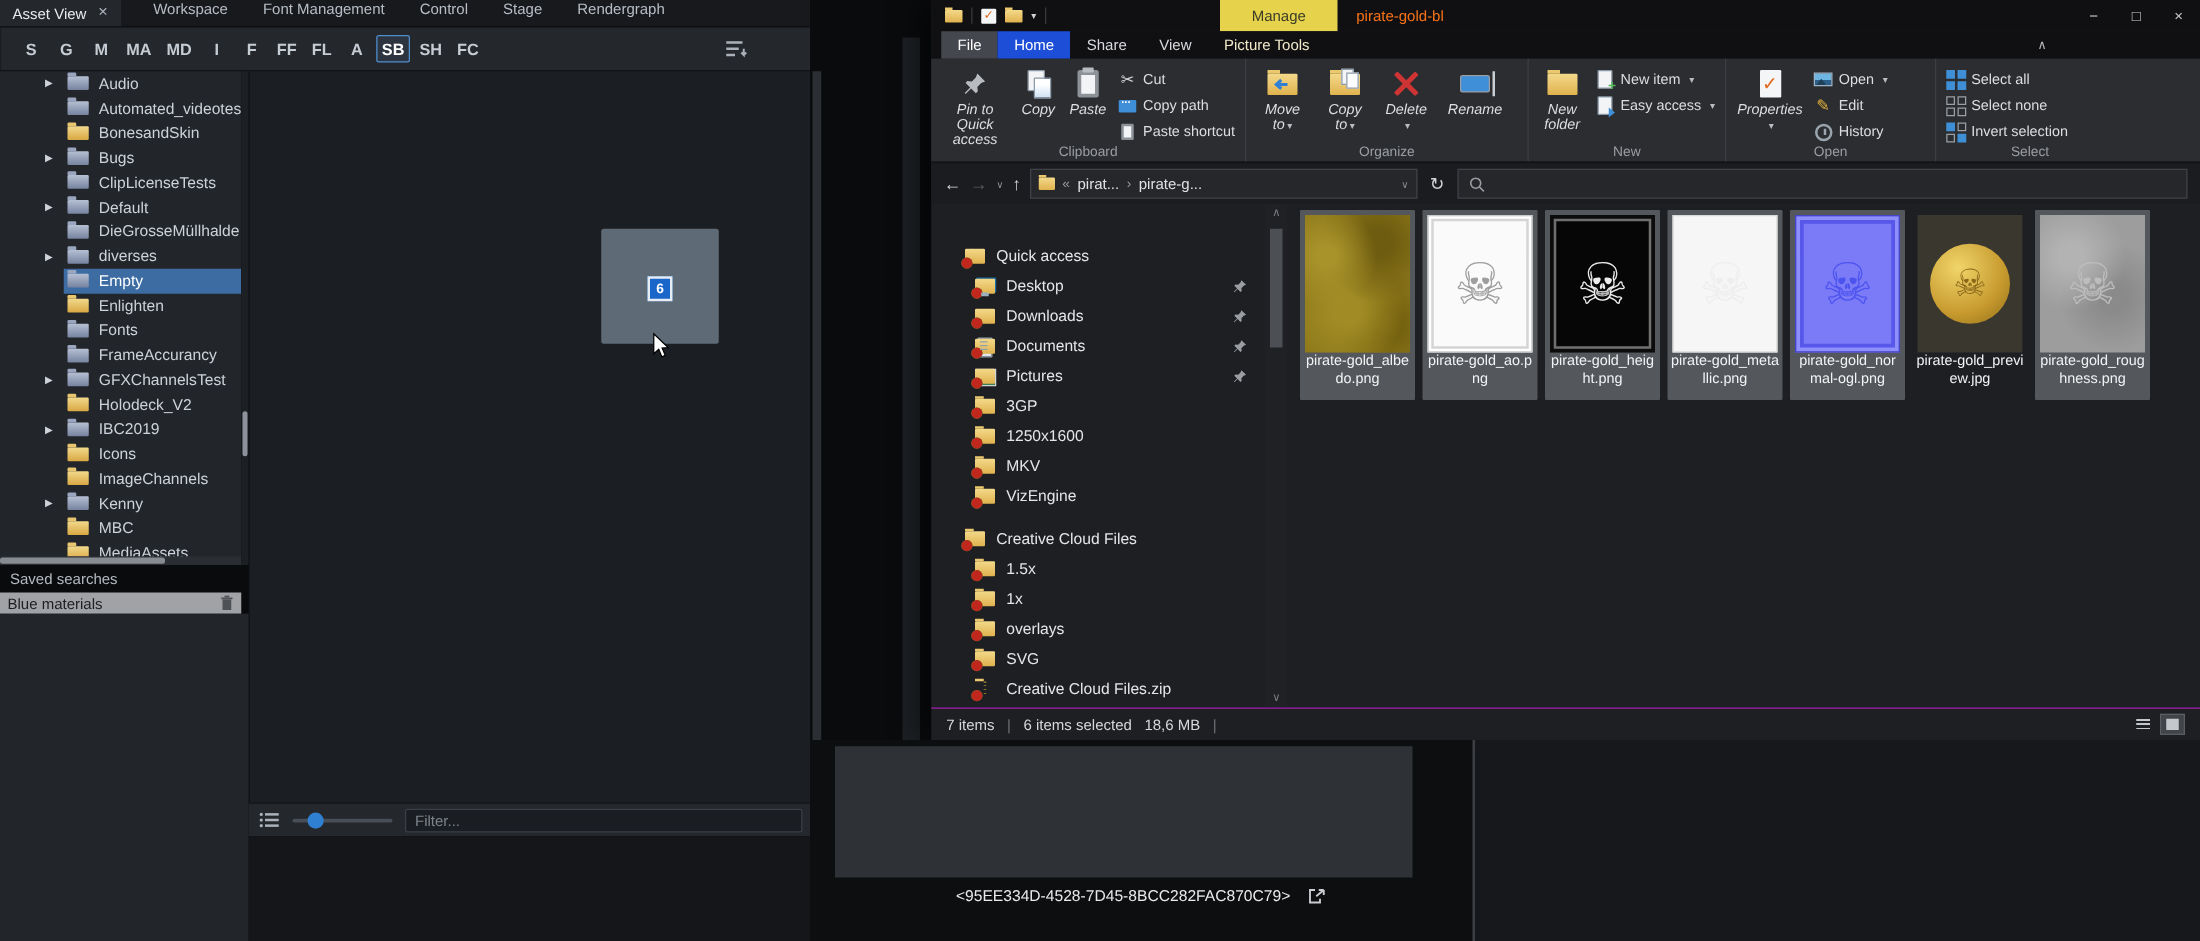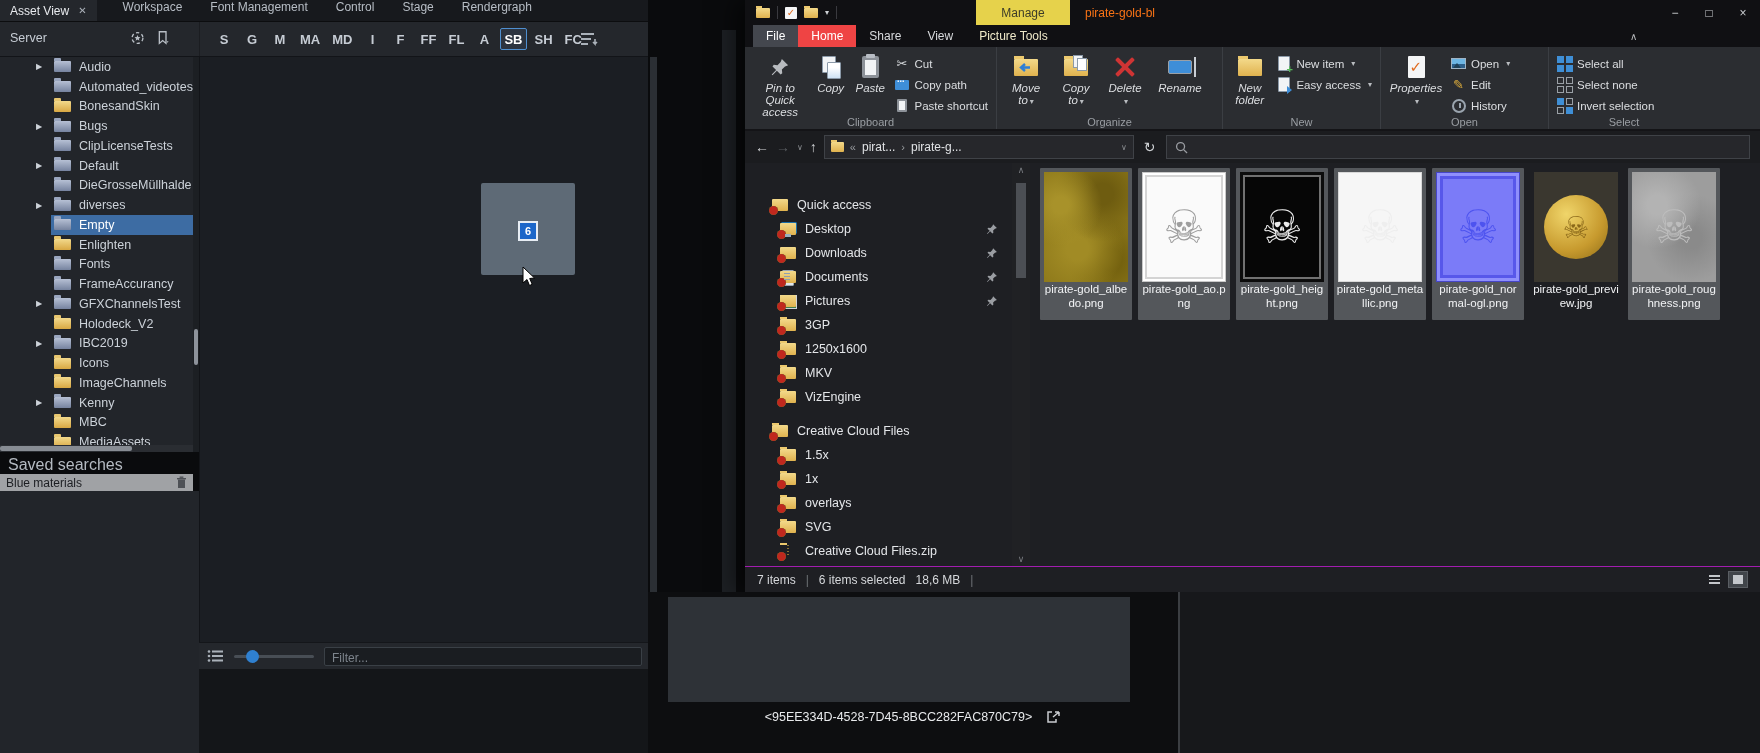--- a/index.html
+++ b/index.html
@@ -234,17 +234,6 @@
   </div>
 
   <div class="vz-toolbar">
-    <div class="vz-server">
-      <span class="slabel">Server</span>
-      <svg class="sic" style="left:130px" width="18" height="18" viewBox="0 0 18 18">
-        <circle cx="9" cy="9" r="6.5" fill="none" stroke="#b9bfc6" stroke-width="1.6" stroke-dasharray="4 3"></circle>
-        <path d="M9 5.5l1 2.4 2.6.2-2 1.7.7 2.5L9 10.9l-2.3 1.4.7-2.5-2-1.7 2.6-.2z" fill="#b9bfc6"></path>
-      </svg>
-      <svg class="sic" style="left:156px" width="18" height="18" viewBox="0 0 18 18">
-        <path d="M4 1.5h8v14l-4-3.4-4 3.4z" fill="none" stroke="#b9bfc6" stroke-width="1.6"></path>
-        <path d="M13 13l2 0-1 2z" fill="#b9bfc6"></path>
-      </svg>
-    </div>
     <div class="vz-views">
       <div style="display:flex">
 

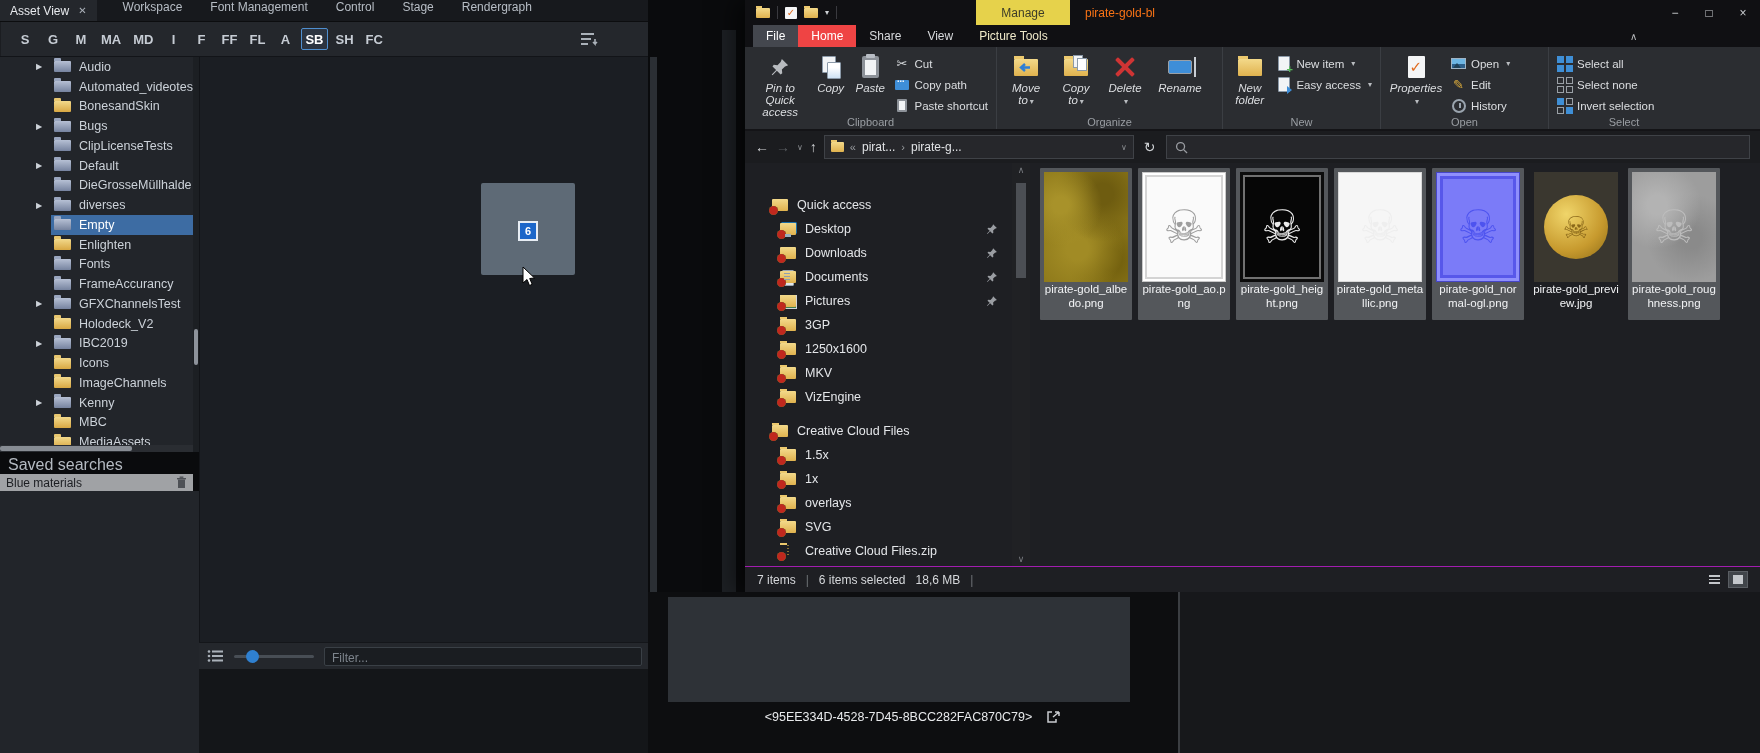--- a/index.html
+++ b/index.html
@@ -82,7 +82,7 @@
   .exp-tabs{position:absolute;left:0;top:25px;width:100%;height:22px;background:#101013;display:flex;align-items:stretch;padding-left:8px;}
   .etab{display:flex;align-items:center;padding:0 13px;font-size:12px;color:#d8dadd;}
   .etab.file{background:#44474e;color:#fff;}
-  .etab.active{background:#ef4444;color:#fff;}
+  .etab.active{background:#1d4ed8;color:#fff;}
   .etab.tools{color:#efe9c9;}
   .ribcollapse{position:absolute;left:885px;top:25px;height:22px;display:flex;align-items:center;color:#b8babd;font-size:10px;}
 

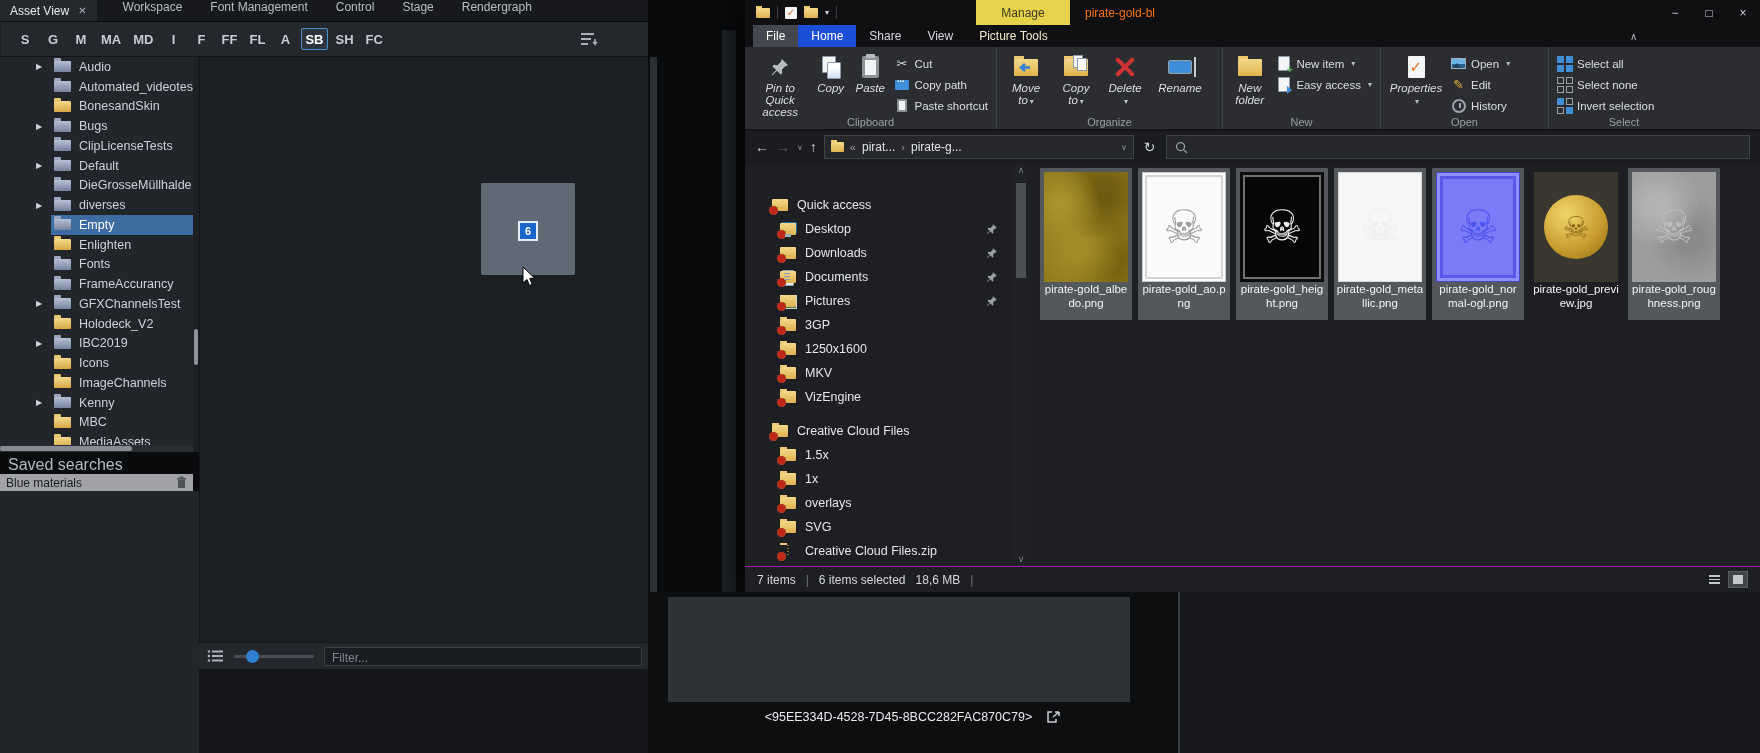--- a/index.html
+++ b/index.html
@@ -40,7 +40,7 @@
   .vz-vscroll{position:absolute;left:193px;top:57px;width:6px;height:395px;background:#1c1f23;}
   .vz-vscroll .thumb{position:absolute;left:1px;top:272px;width:4px;height:36px;background:#8d929a;border-radius:2px;}
 
-  .vz-savedlabel{position:absolute;left:0;top:456px;width:193px;font-size:16px;color:#b4bac1;padding-left:8px;}
+  .vz-savedlabel{position:absolute;left:0;top:456px;width:193px;font-size:12px;color:#b4bac1;padding-left:8px;}
   .vz-savedrow{position:absolute;left:0;top:474px;width:193px;height:17px;background:#a0a2a5;display:flex;align-items:center;}
   .vz-savedrow .sstext{font-size:12px;color:#1c1e22;padding-left:6px;flex:1;}
   .vz-leftbottom{position:absolute;left:0;top:491px;width:199px;height:262px;background:#22252a;}

